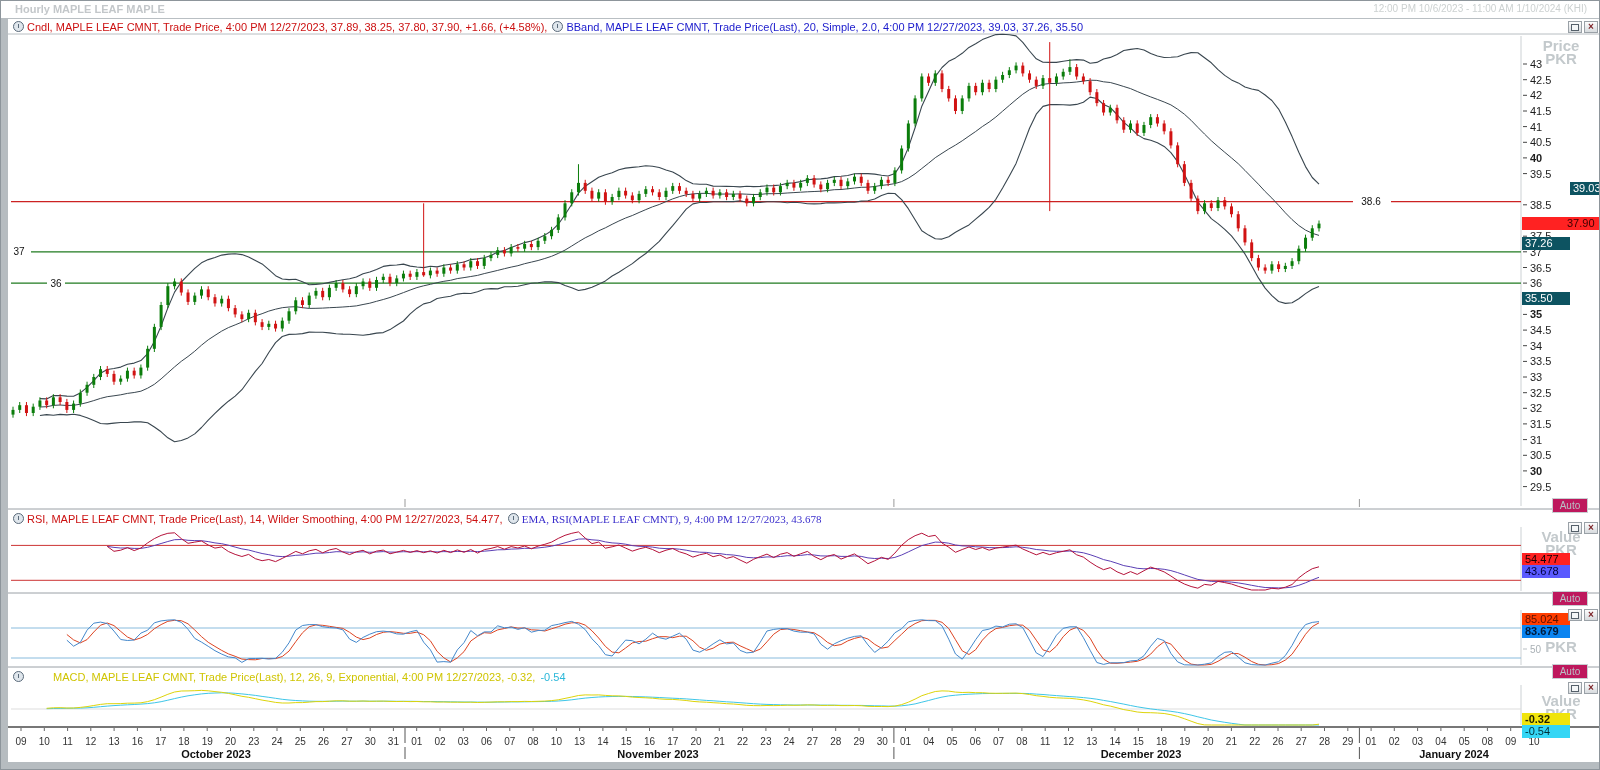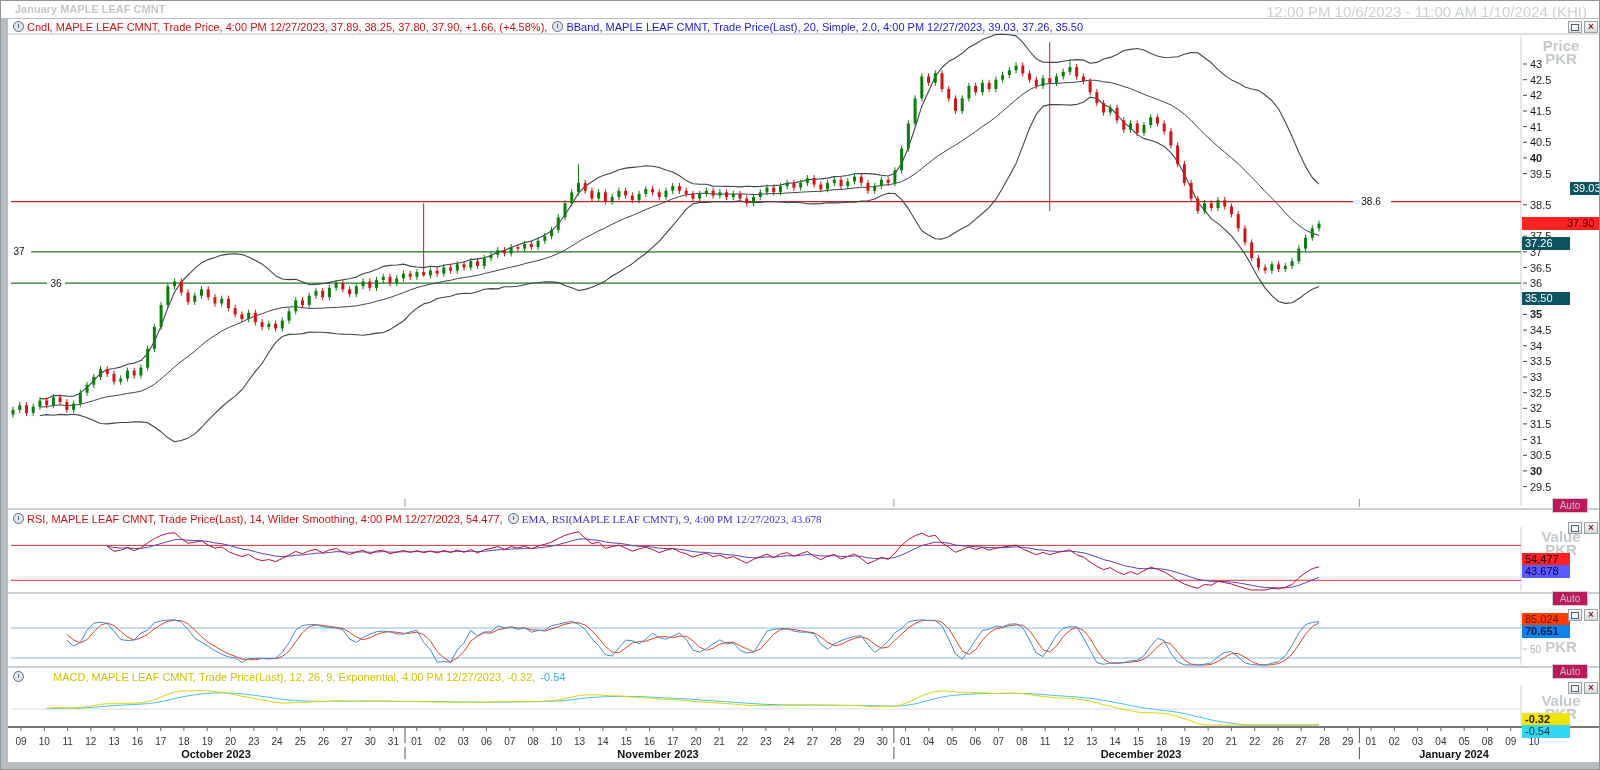--- a/index.html
+++ b/index.html
@@ -30,7 +30,7 @@
 
 <div id="win">
   <div class="titlebar">
-    <span class="title">January MAPLE LEAF CMNT</span>
+    <span class="title">Hourly MAPLE LEAF MAPLE</span>
     <span class="daterange">12:00 PM 10/6/2023 - 11:00 AM 1/10/2024 (KHI)</span>
   </div>
 

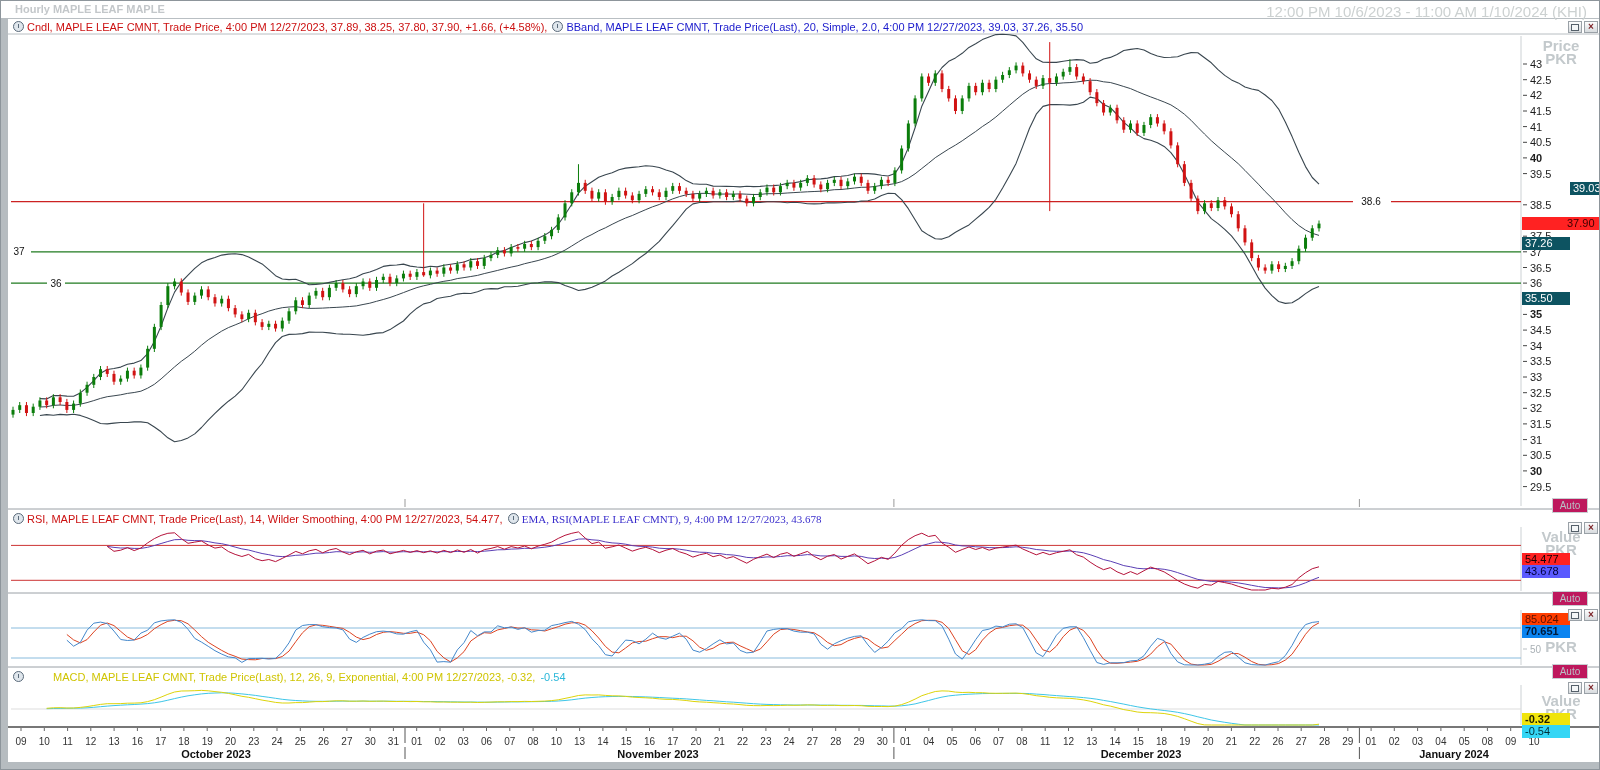--- a/index.html
+++ b/index.html
@@ -7,7 +7,7 @@
        font-family:"Liberation Sans",sans-serif;overflow:hidden;border:1px solid #8d959b;box-sizing:border-box;}
   .titlebar{position:absolute;left:0;top:0;width:100%;height:17px;background:#ffffff;border-bottom:1px solid #b9bfc3;}
   .title{position:absolute;left:14px;top:2px;font-size:11px;font-weight:bold;color:#c3c7ca;}
-  .daterange{position:absolute;right:12px;top:2px;font-size:15px;color:#ccd1d1;}
+  .daterange{position:absolute;right:12px;top:2px;font-size:10px;color:#ccd1d1;}
   svg{position:absolute;left:0;top:0;}
   .legend{position:absolute;left:12px;white-space:nowrap;font-size:11px;line-height:14px;z-index:5;}
   .legend span.seg{margin-right:2px;}

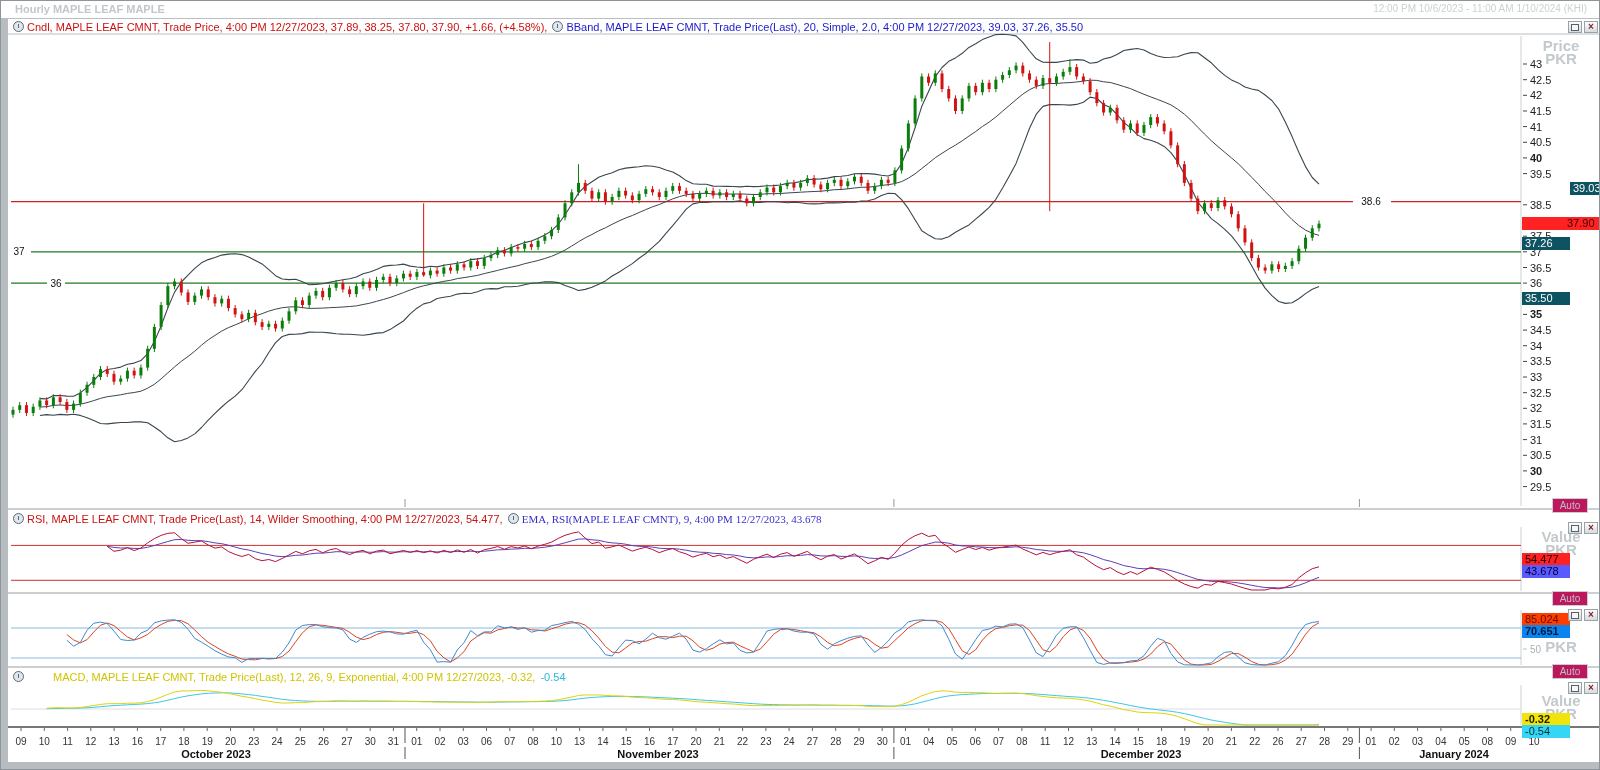--- a/index.html
+++ b/index.html
@@ -681,7 +681,7 @@
       <div class="badge" style="top: 551.5px; background: rgb(255, 34, 34); color: rgb(26, 0, 0);">54.477</div>
       <div class="badge" style="top: 563.5px; background: rgb(90, 90, 255); color: rgb(0, 0, 58);">43.678</div>
       <div class="badge" style="top: 612px; background: rgb(255, 61, 0); color: rgb(92, 16, 0);">85.024</div>
-      <div class="badge" style="top: 624px; background: rgb(11, 132, 240); color: rgb(0, 26, 58); font-weight: bold;">70.651</div>
+      <div class="badge" style="top: 624px; background: rgb(11, 132, 240); color: rgb(0, 26, 58); font-weight: bold;">83.679</div>
       <div class="badge" style="top: 712px; background: rgb(240, 228, 12); color: rgb(34, 34, 0); font-weight: bold;">-0.32</div>
       <div class="badge" style="top: 724px; background: rgb(53, 214, 245); color: rgb(0, 48, 56);">-0.54</div>
     </div>

